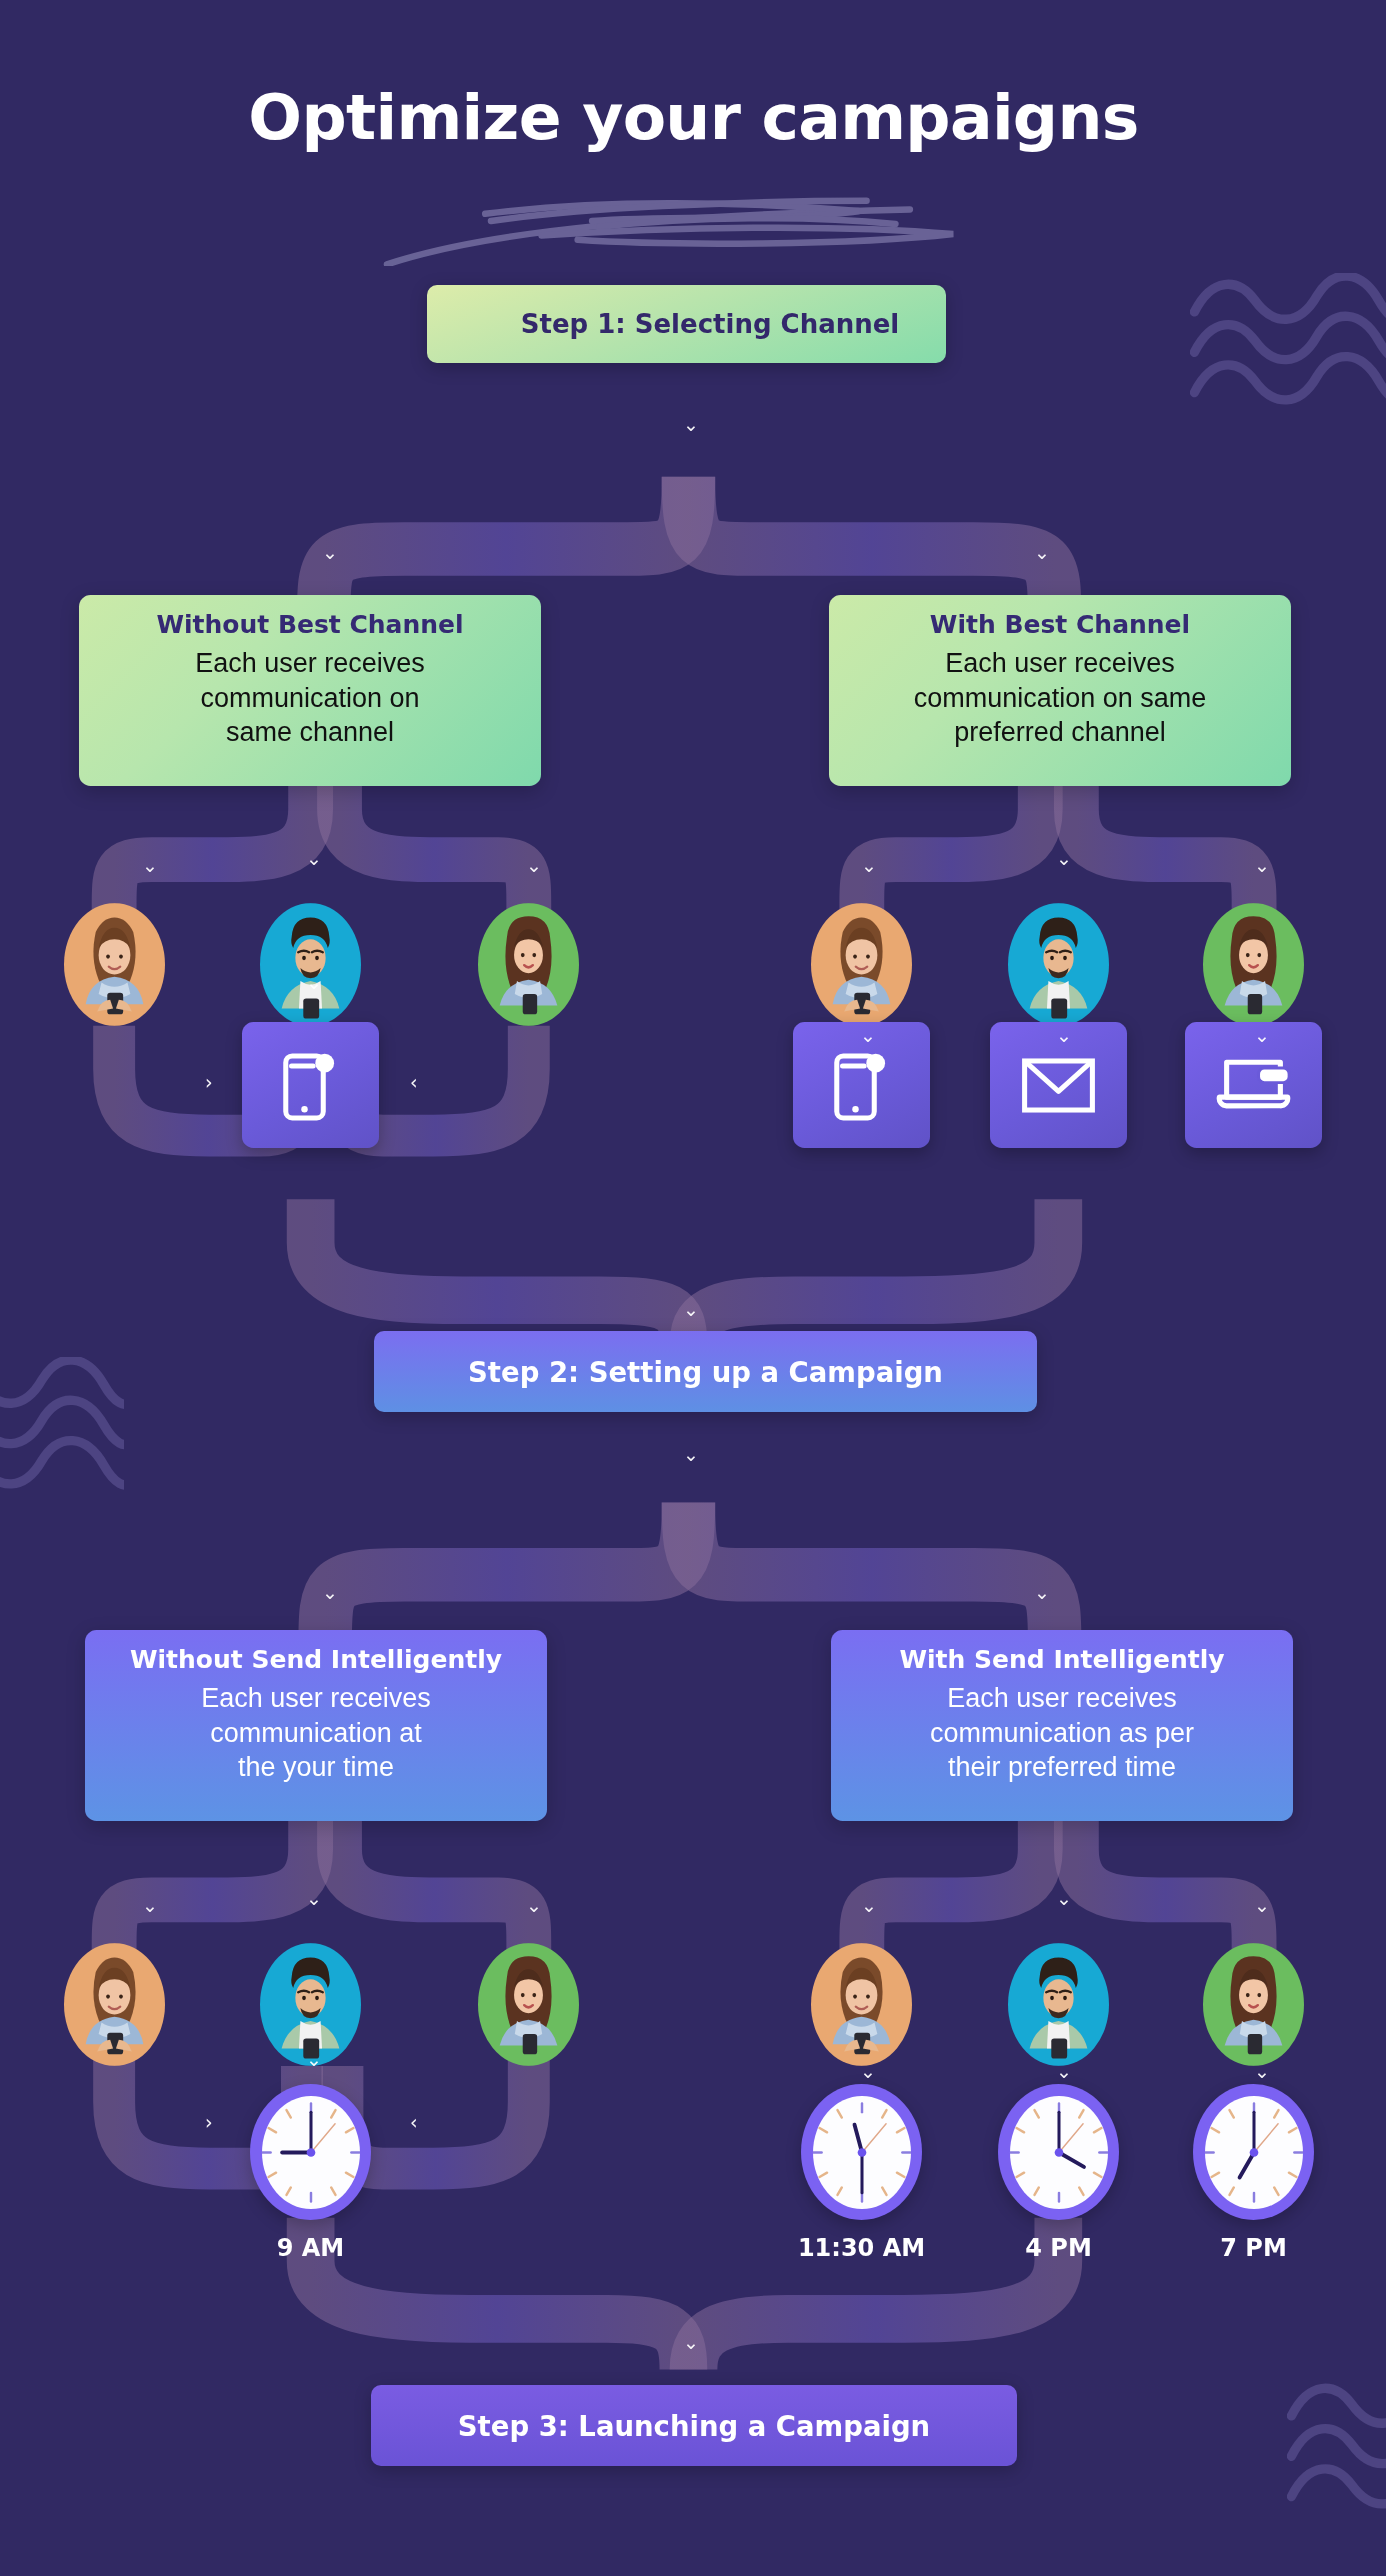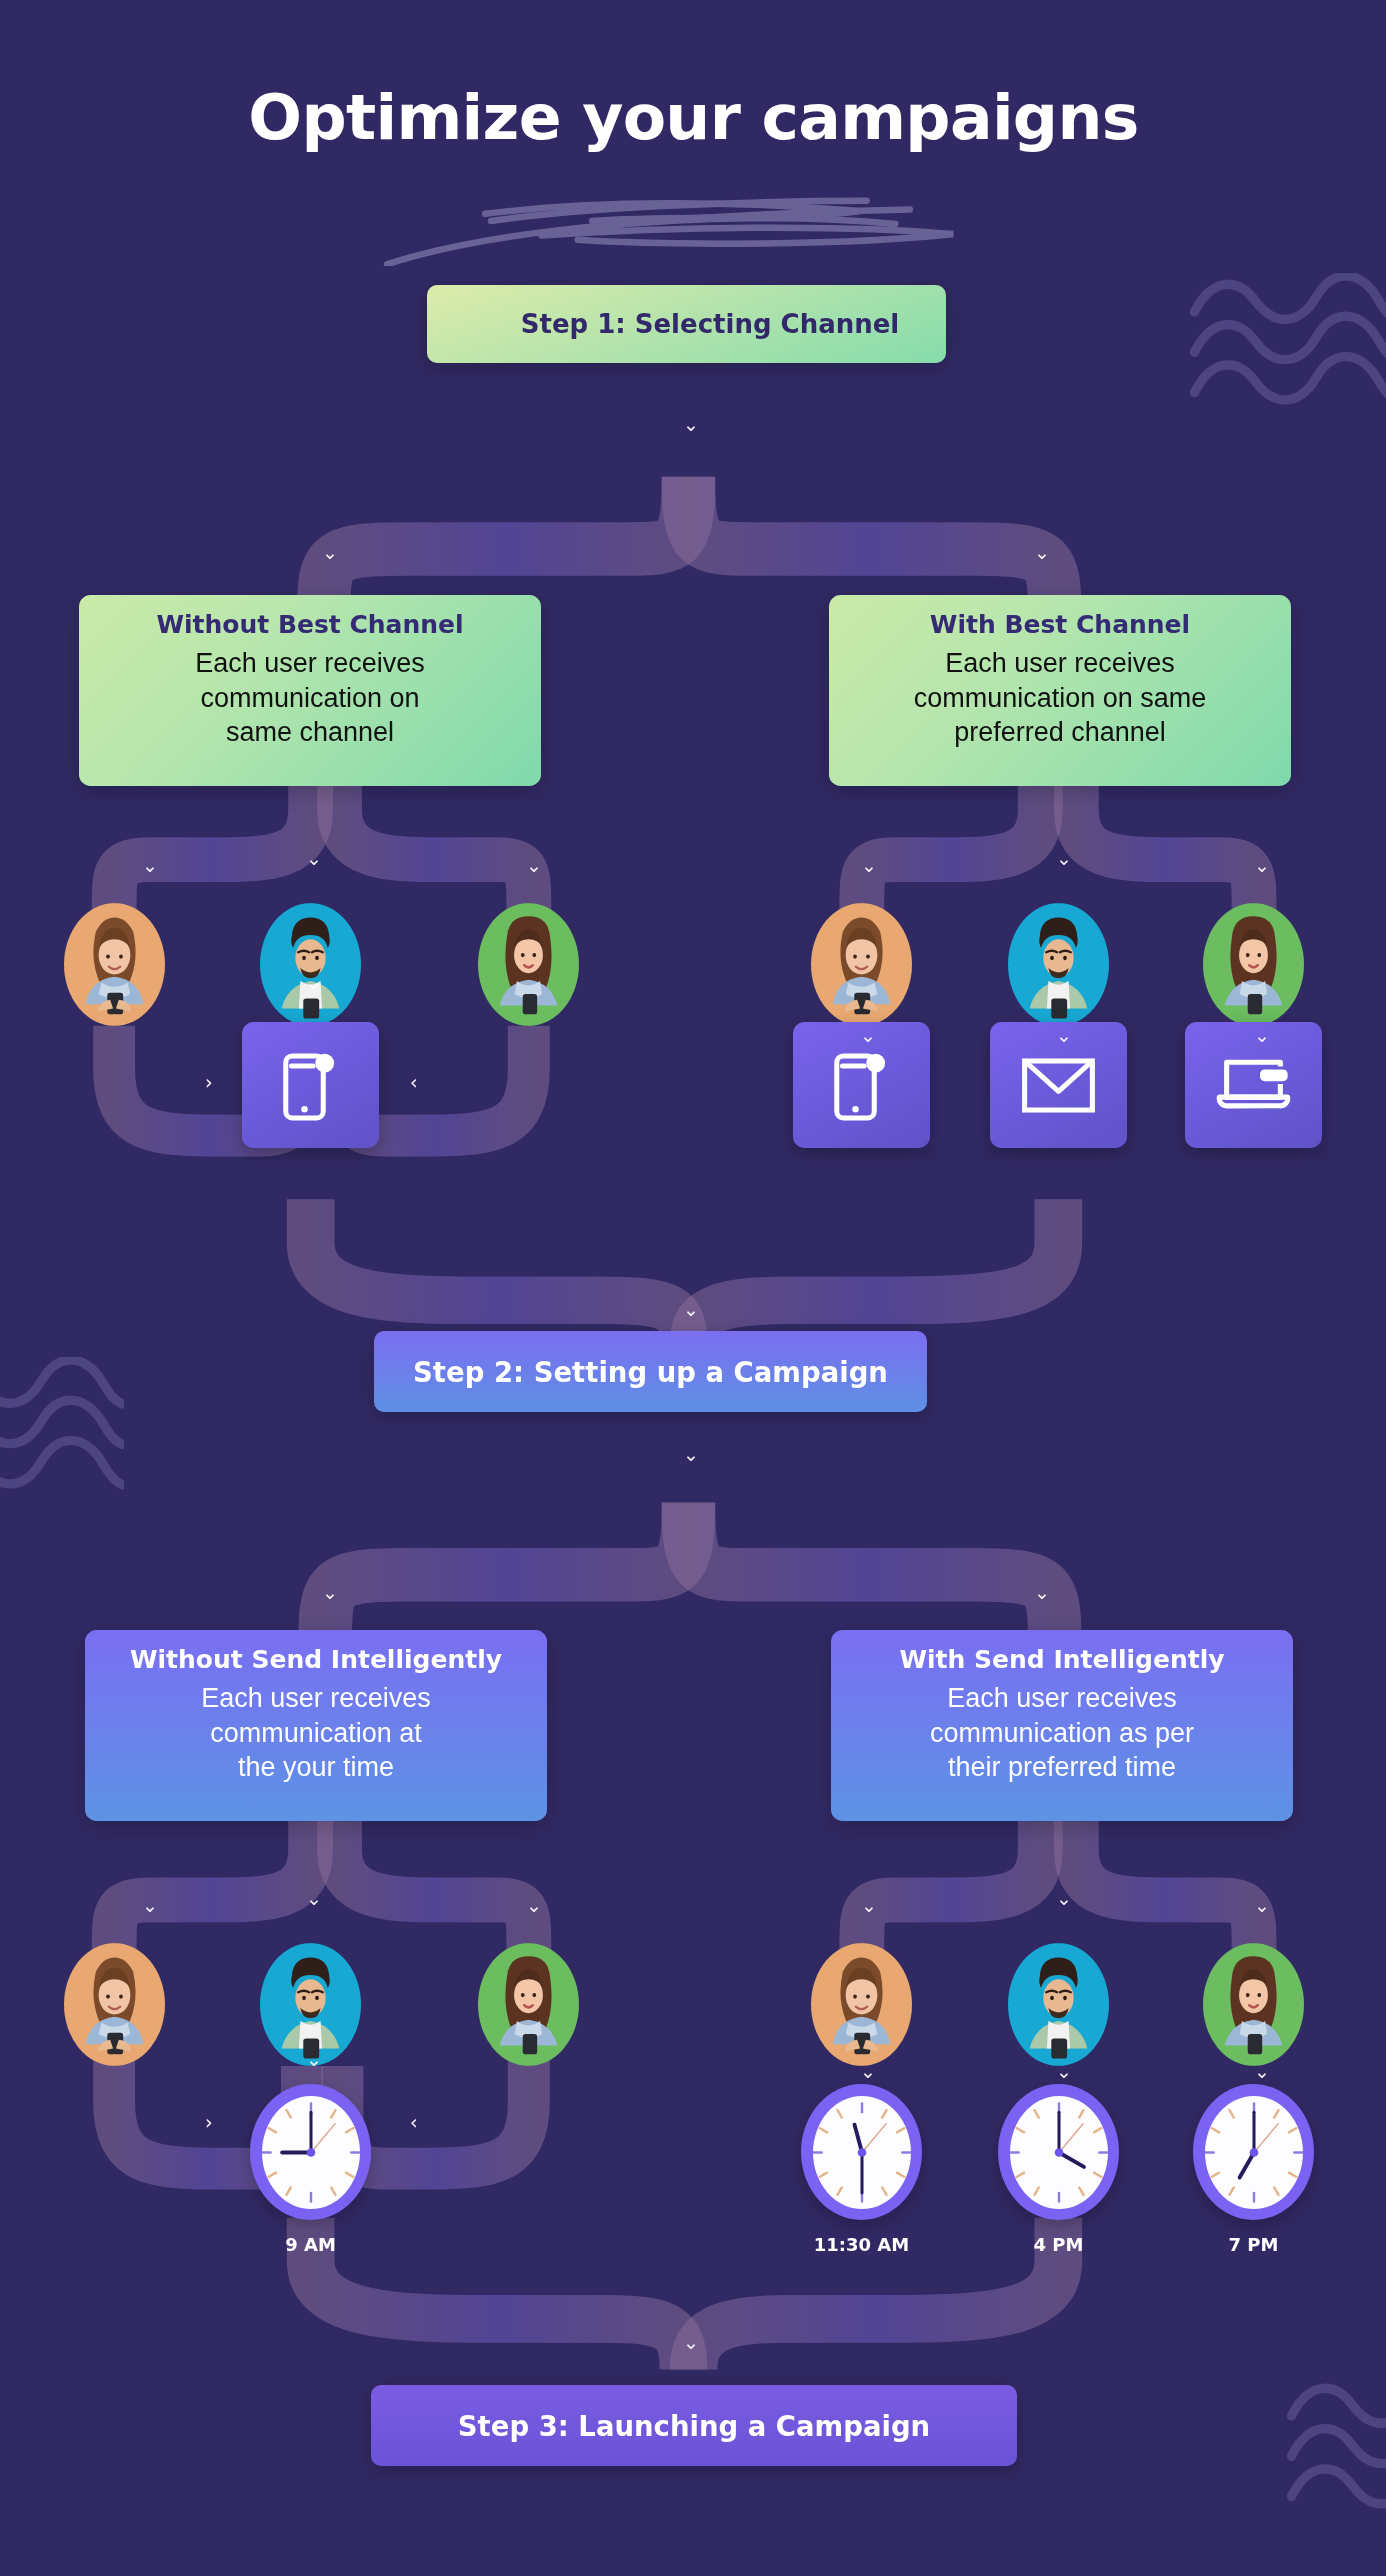--- a/index.html
+++ b/index.html
@@ -47,7 +47,7 @@
     color:#33286b; font-size:26px;padding-left:47px;
   }
   #step2 {
-    left:374px; top:1331px; width:553px; height:81px;
+    left:374px; top:1331px; width:663px; height:81px;
     background:linear-gradient(180deg,#7b6ef0 0%, #5e90e4 100%);
     color:#ffffff; font-size:27.5px;
   }

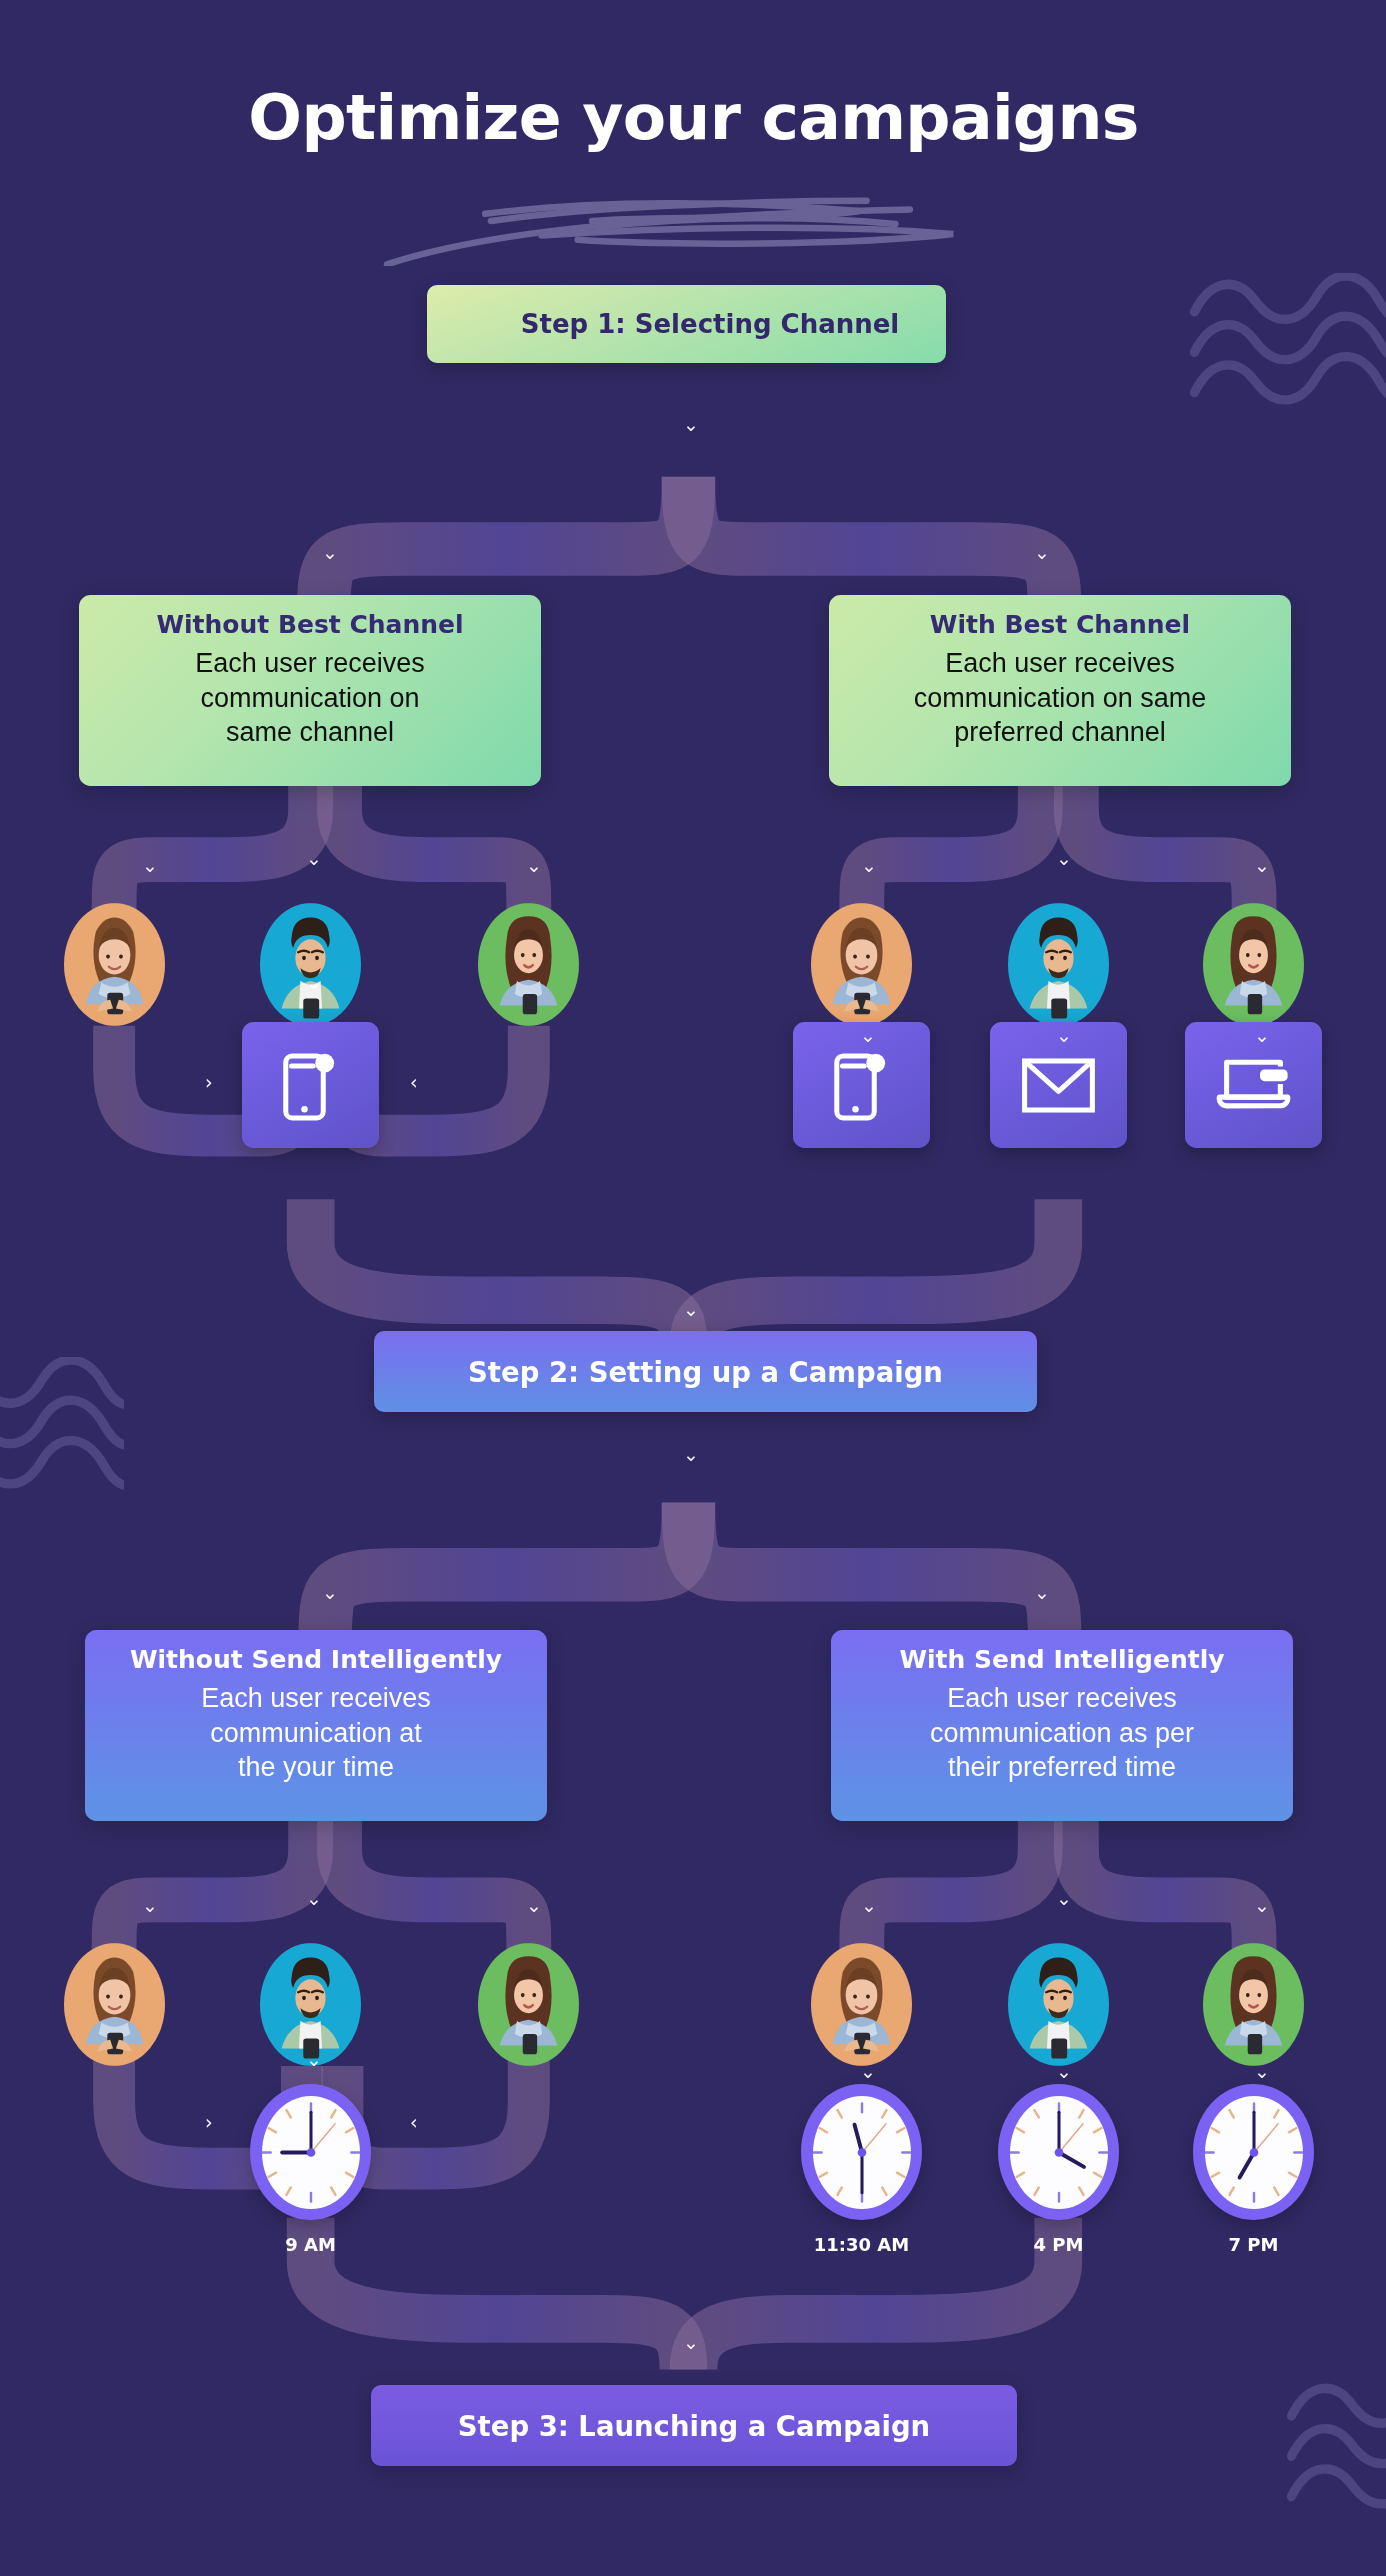--- a/index.html
+++ b/index.html
@@ -127,7 +127,7 @@
     position:absolute;
     font-family:"DejaVu Sans", sans-serif;
     font-weight:bold;
-    font-size:18px;
+    font-size:24px;
     color:#ffffff;
     text-align:center;
     white-space:nowrap;

